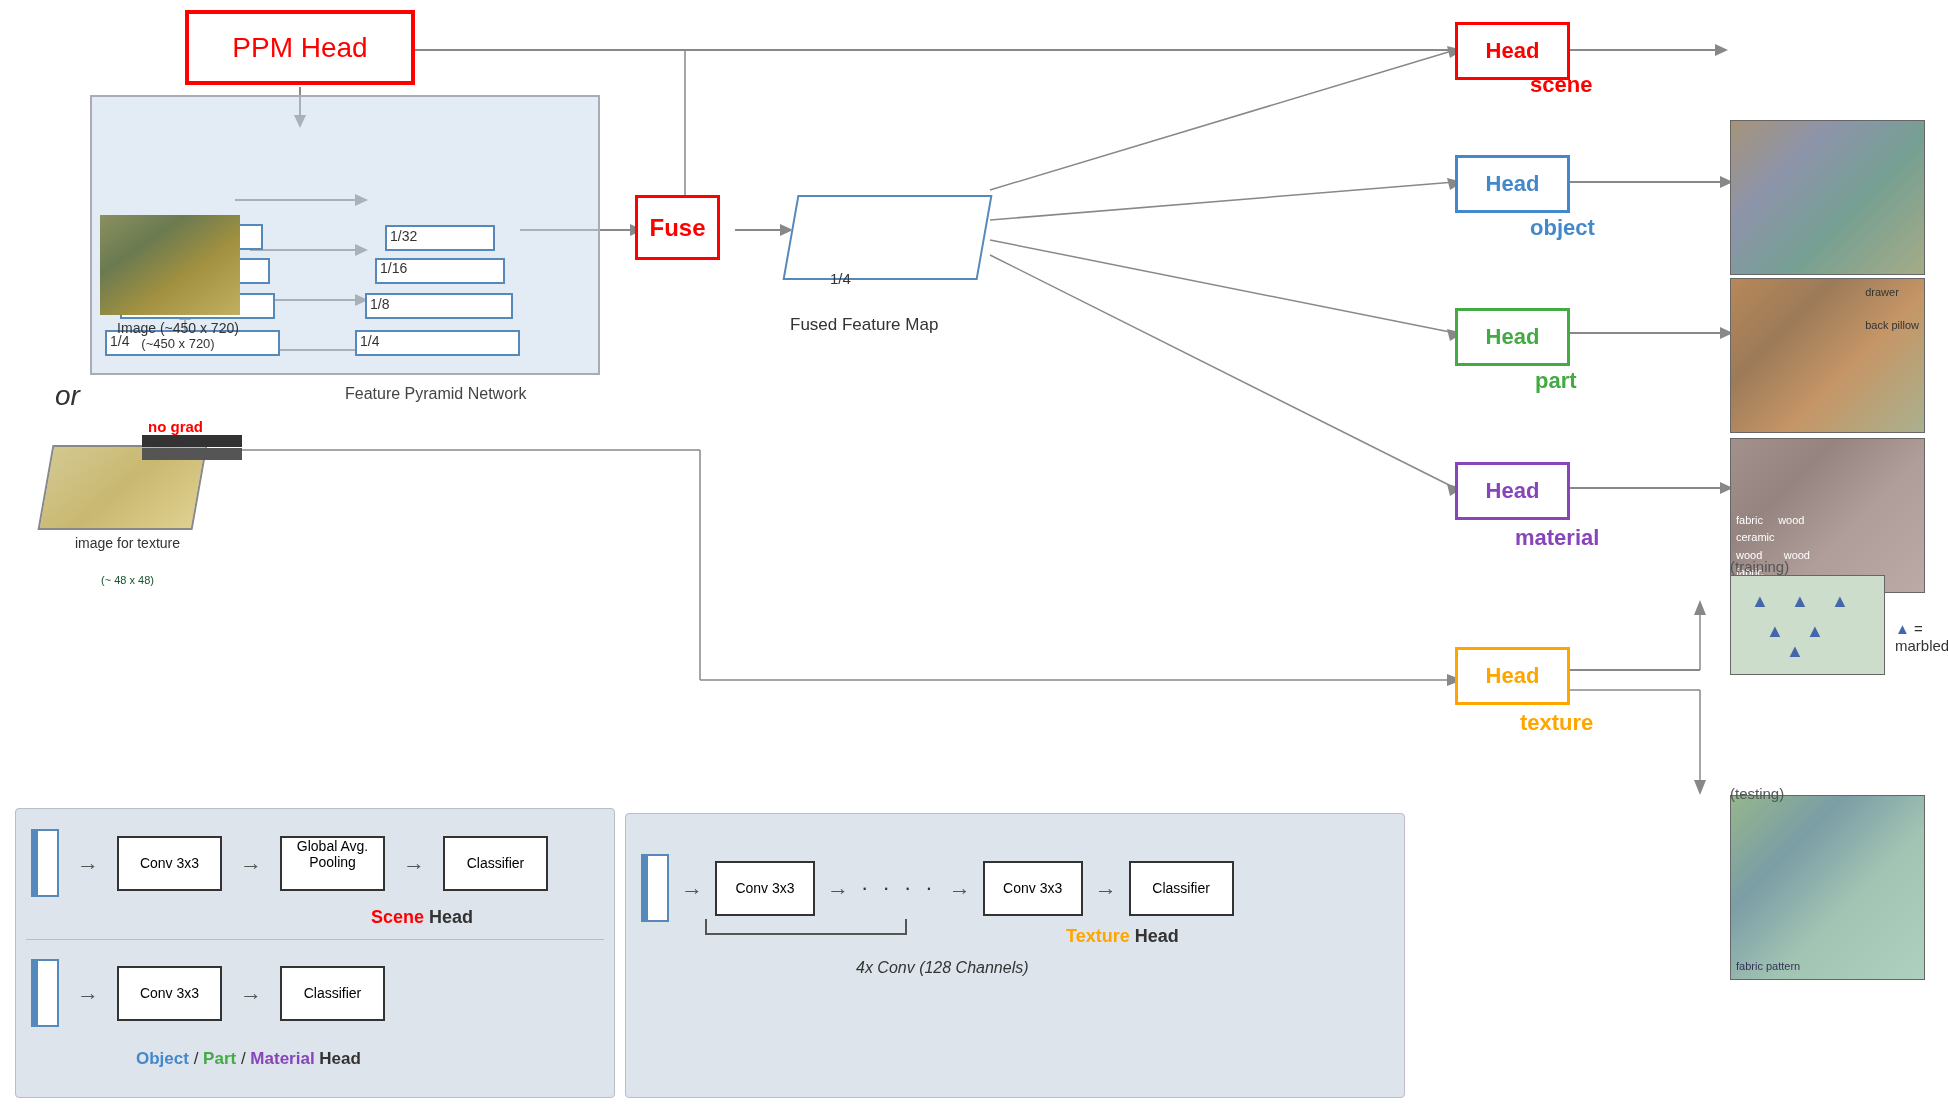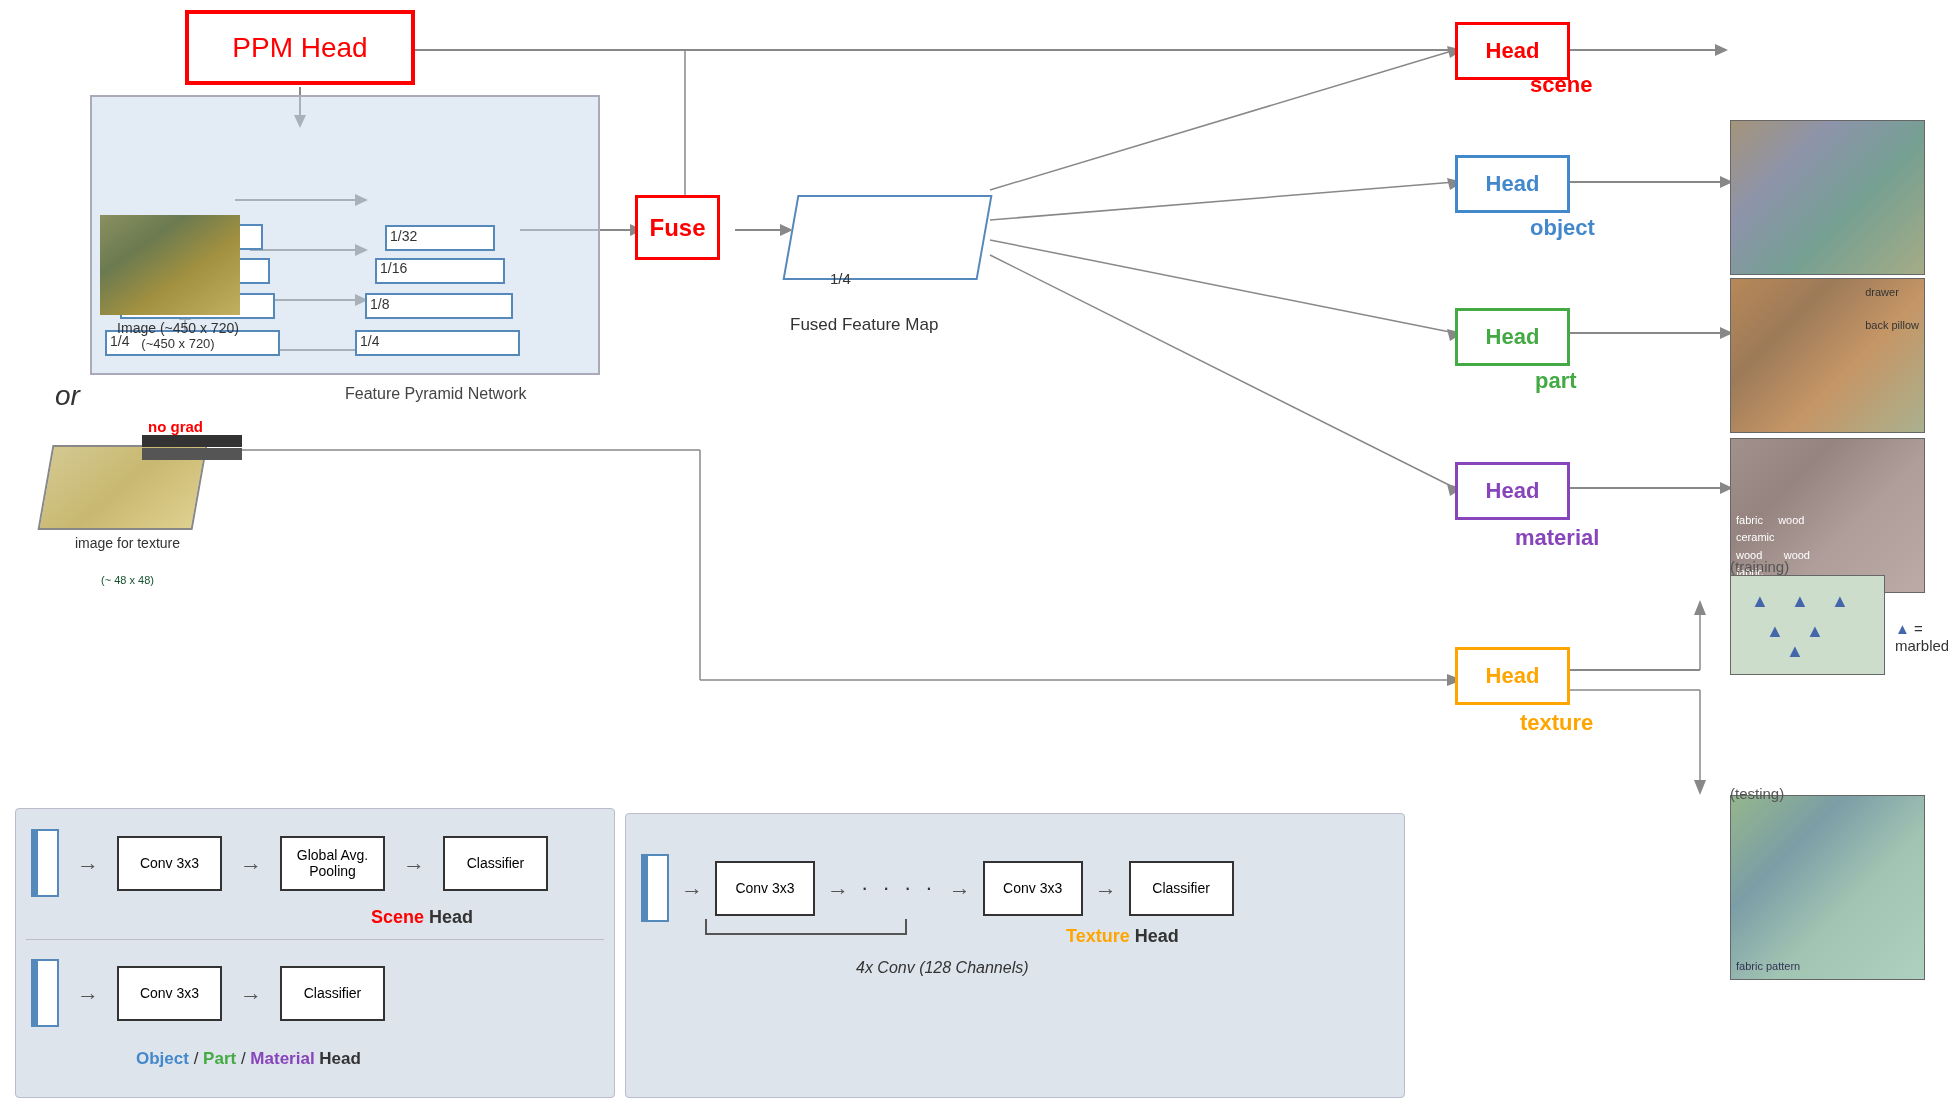--- a/index.html
+++ b/index.html
@@ -308,7 +308,7 @@
 
       <div style="font-size:22px;color:#555;">→</div>
 
-      <div style="width:105px;height:55px;background:white;border:2px solid #333;display:flex;align-items:center;justify-content:center;font-size:14px;text-align:center;">
+      <div style="width:105px;height:55px;background:white;border:2px solid #333;display:flex;justify-content:center;font-size:14px;text-align:center;">
         <span>Global Avg.
 Pooling</span>
       </div>

